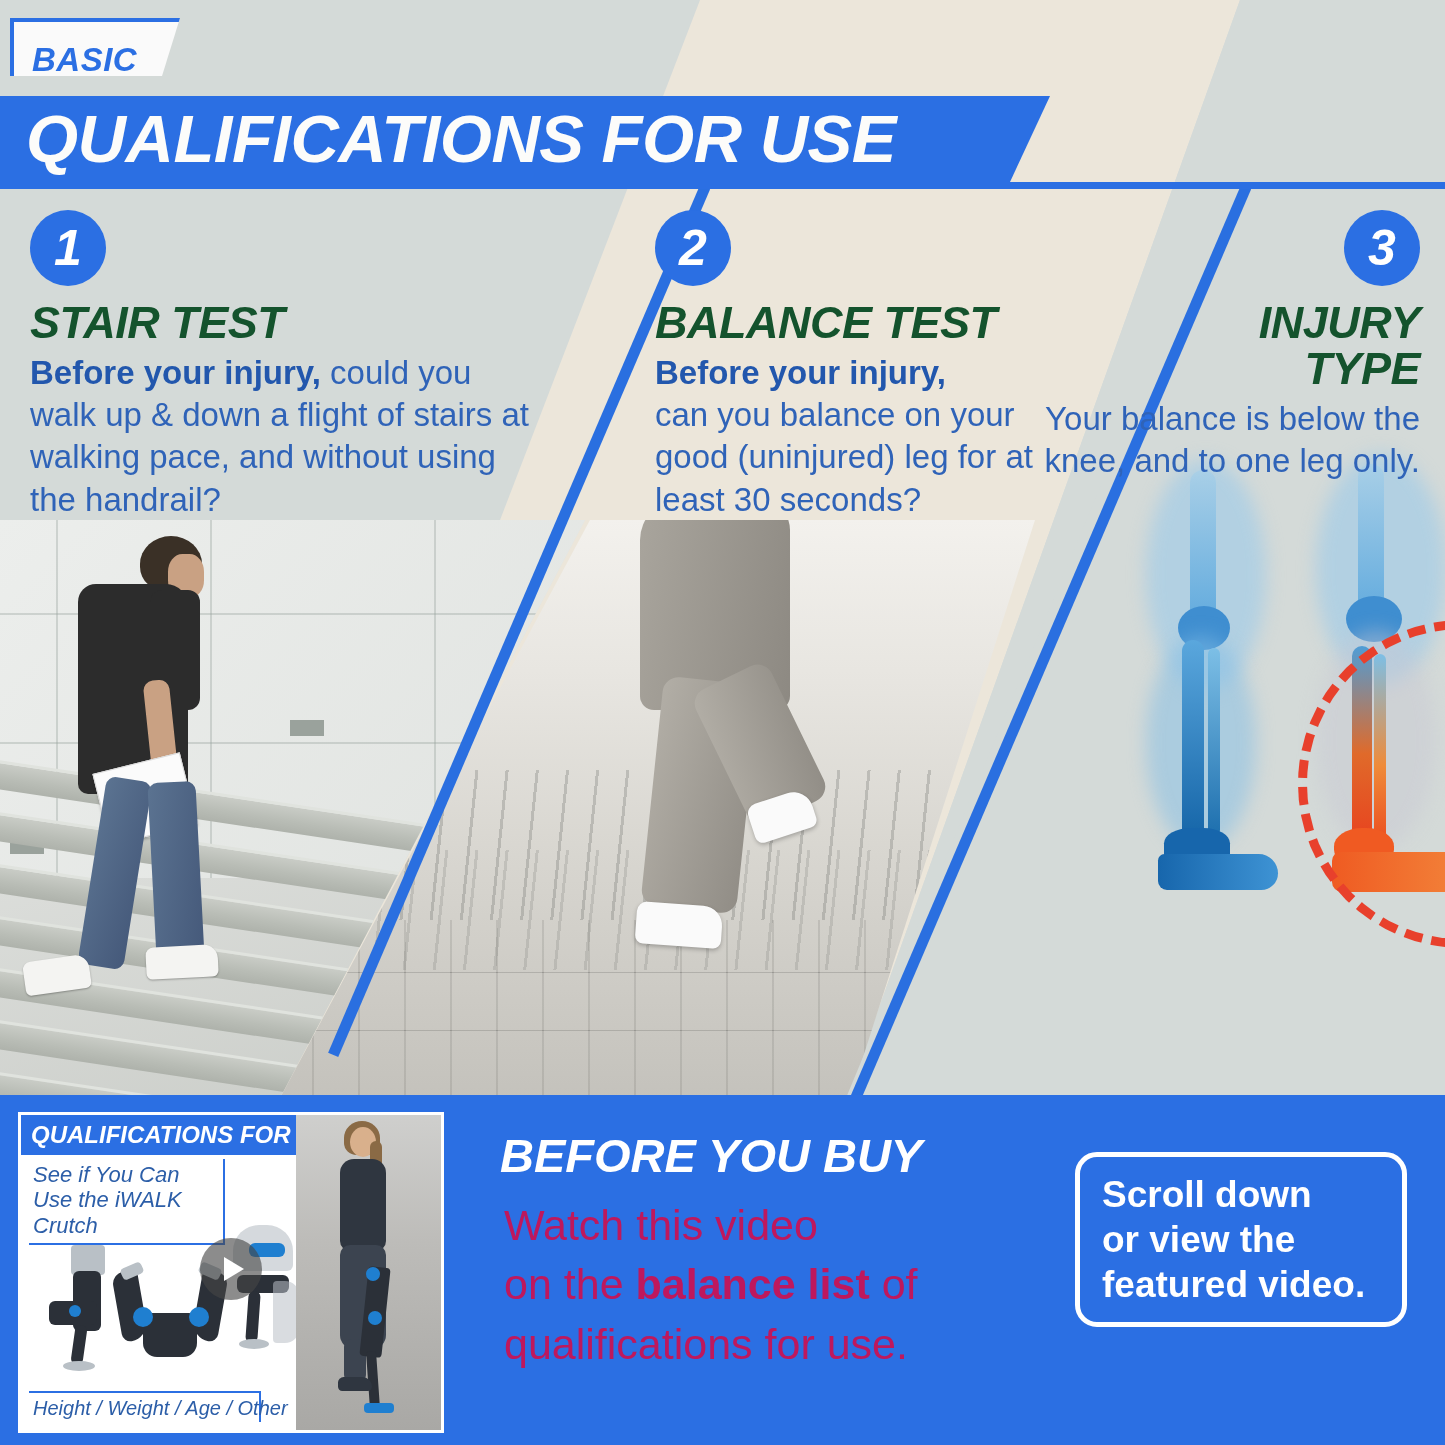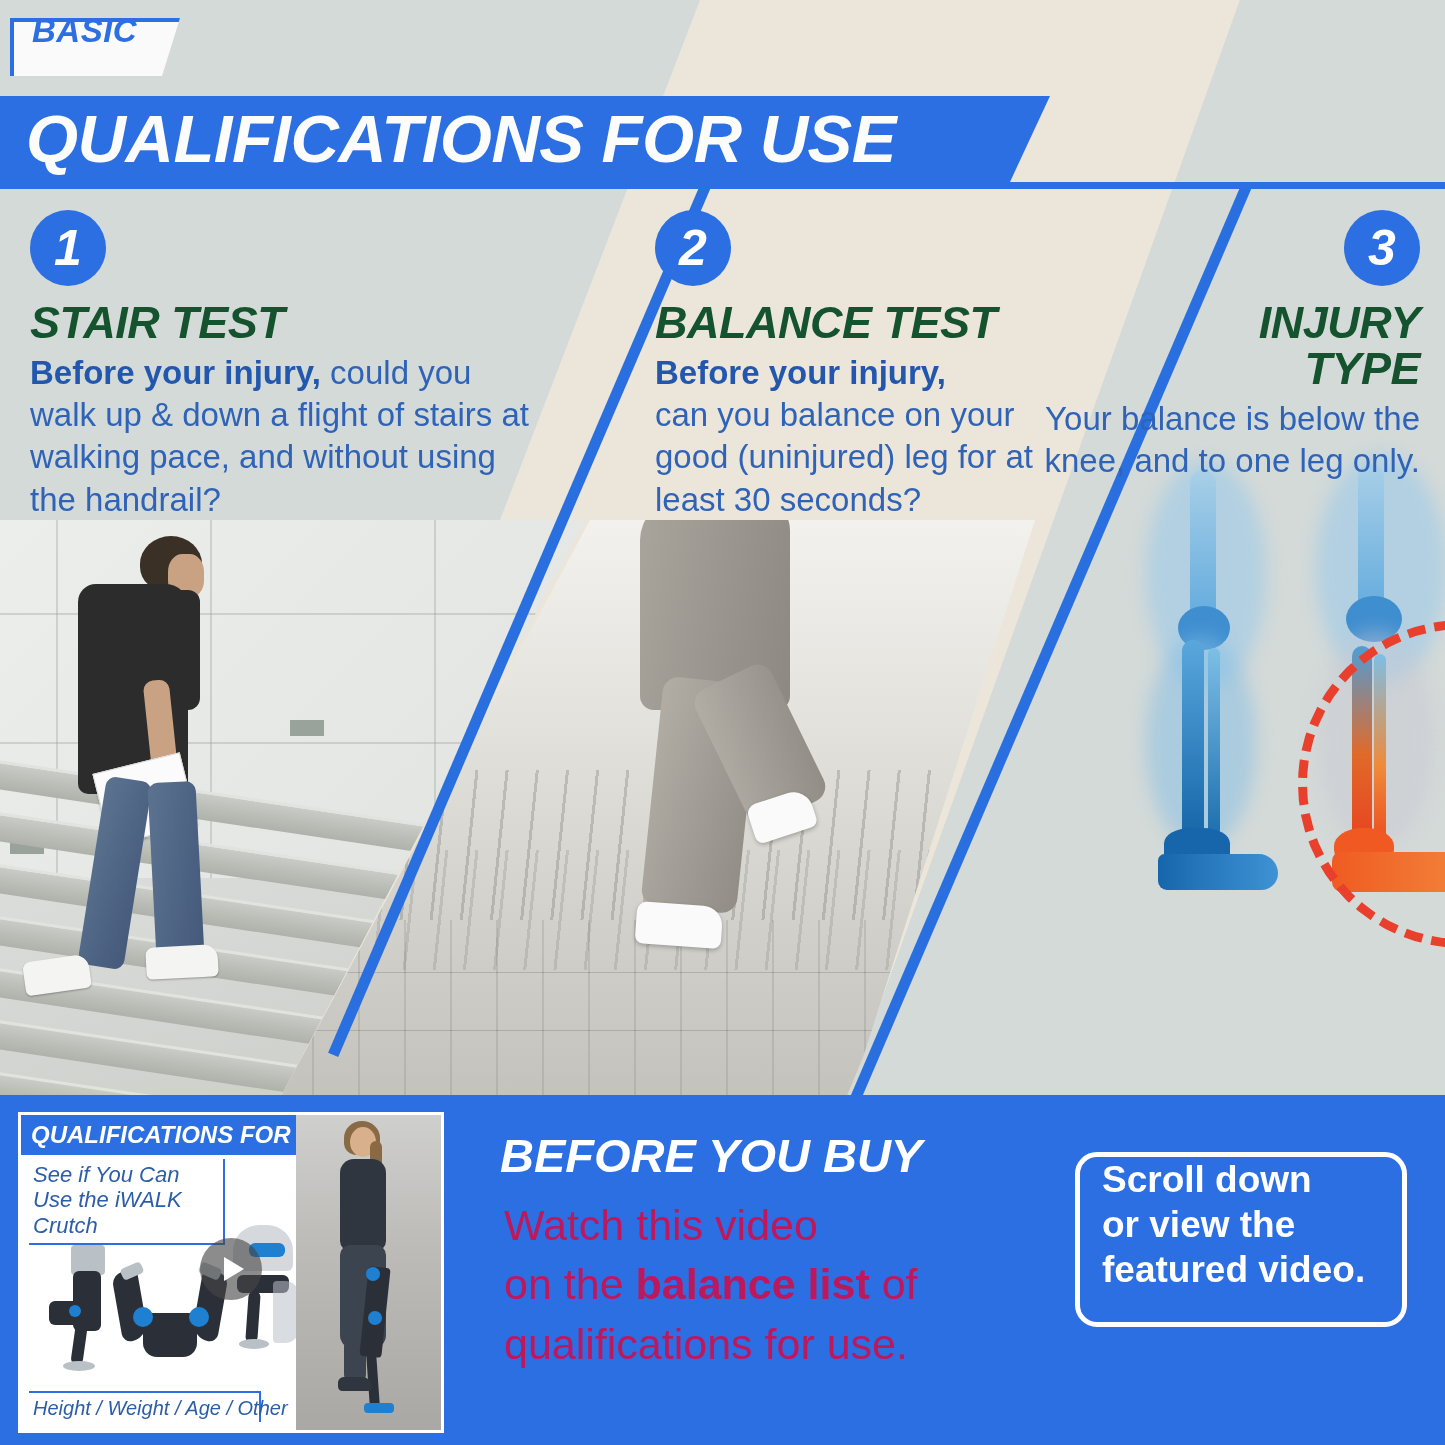--- a/index.html
+++ b/index.html
@@ -105,7 +105,7 @@
     clip-path:polygon(0 0, 170px 0, 152px 58px, 0 58px);
   }
   .basic-label{
-    position:absolute;left:32px;top:10px;height:42px;line-height:42px;
+    position:absolute;left:32px;top:39px;height:42px;line-height:42px;
     color:#2b6fe3;font-size:33px;font-weight:700;font-style:italic;letter-spacing:.5px;
   }
 

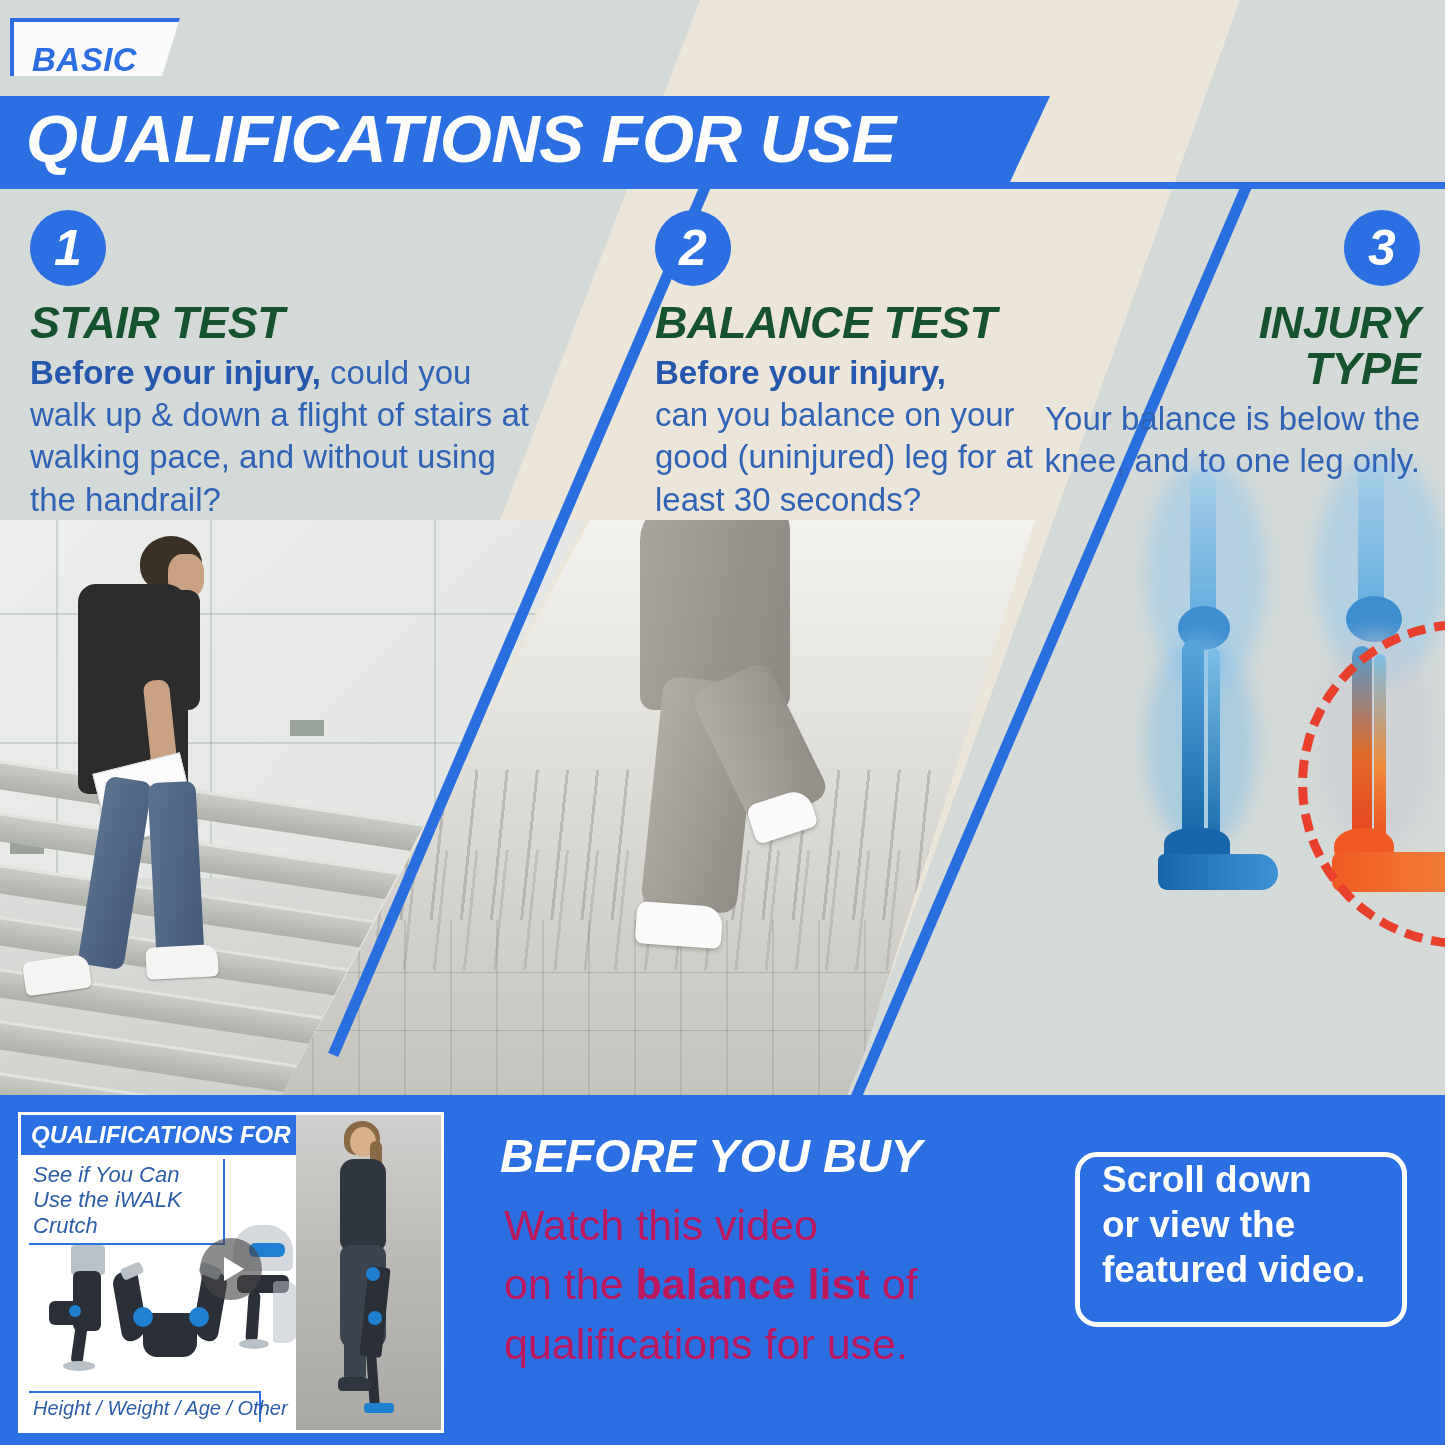--- a/index.html
+++ b/index.html
@@ -192,7 +192,7 @@
   .scrollbox{
     position:absolute;left:1075px;top:1152px;width:332px;height:175px;
     border:5px solid #ffffff;border-radius:22px;box-sizing:border-box;
-    display:flex;
+    display:flex;align-items:center;
   }
   .scrollbox .txt{
     color:#ffffff;font-size:37px;font-weight:700;line-height:1.22;padding-left:22px;

